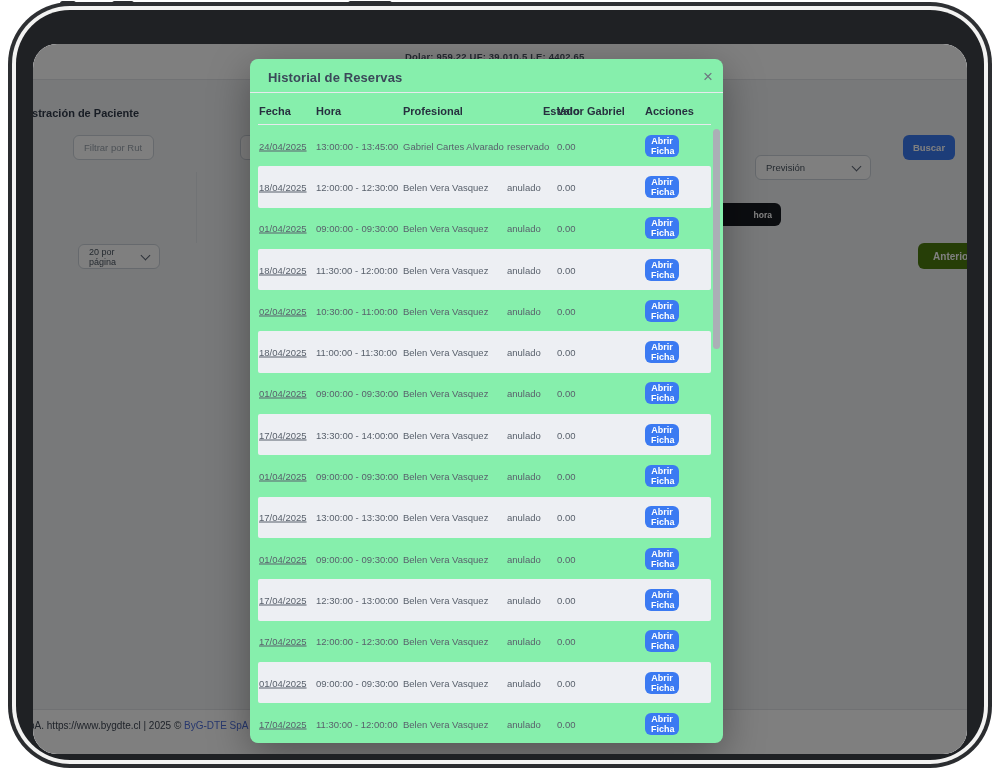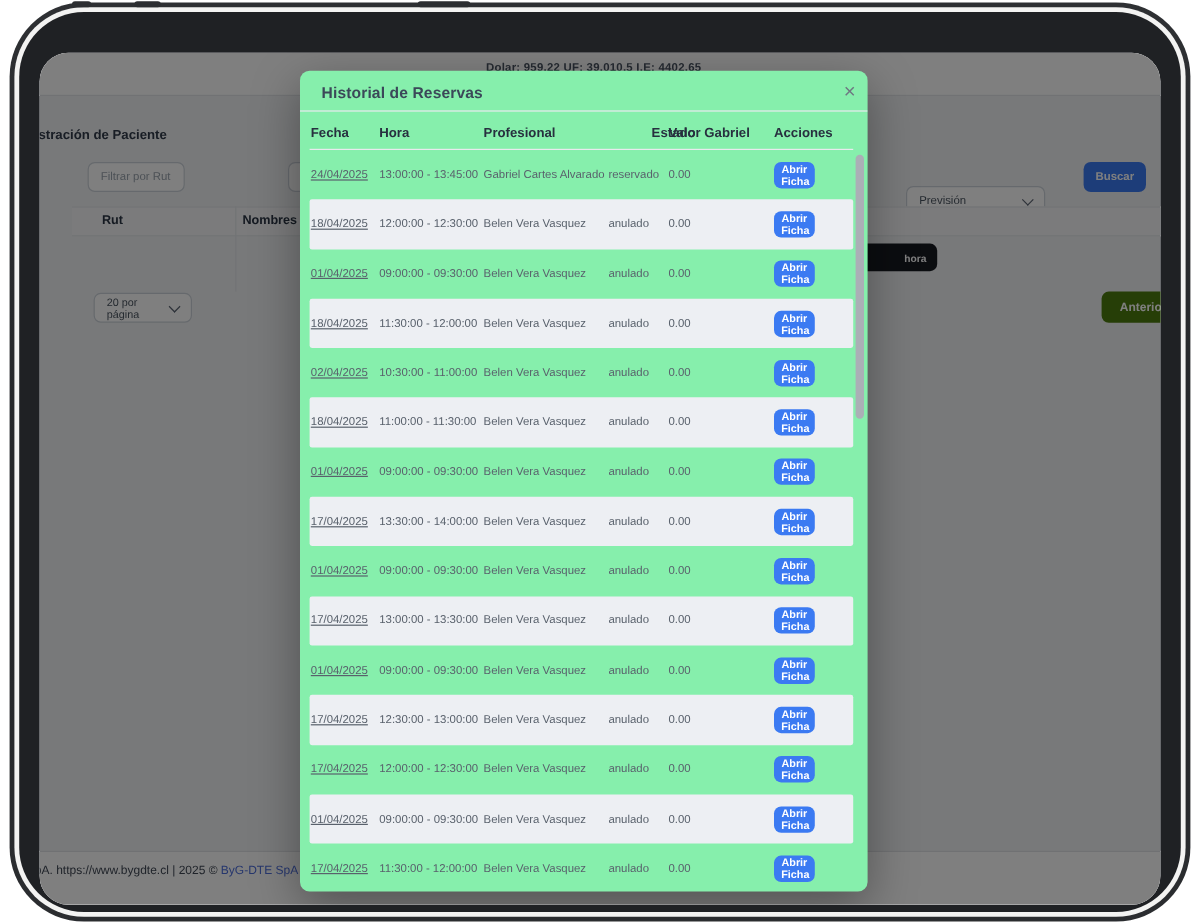--- a/index.html
+++ b/index.html
@@ -83,10 +83,6 @@
   </div>
   <button class="abs btn-blue" style="left:870px;top:91px;width:52px;height:25px;font-size:9.5px;">Buscar</button>
 
-  <div class="abs ptable-head">
-    <span class="abs pth" style="left:25px;">Rut</span>
-    <span class="abs pth" style="left:142px;">Nombres</span>
-  </div>
   <div class="abs pvline"></div>
 
   <button class="abs btn-dark" style="left:667px;top:159px;width:81px;height:23px;font-size:8.5px;text-align:right;padding-right:9px;">hora</button>

